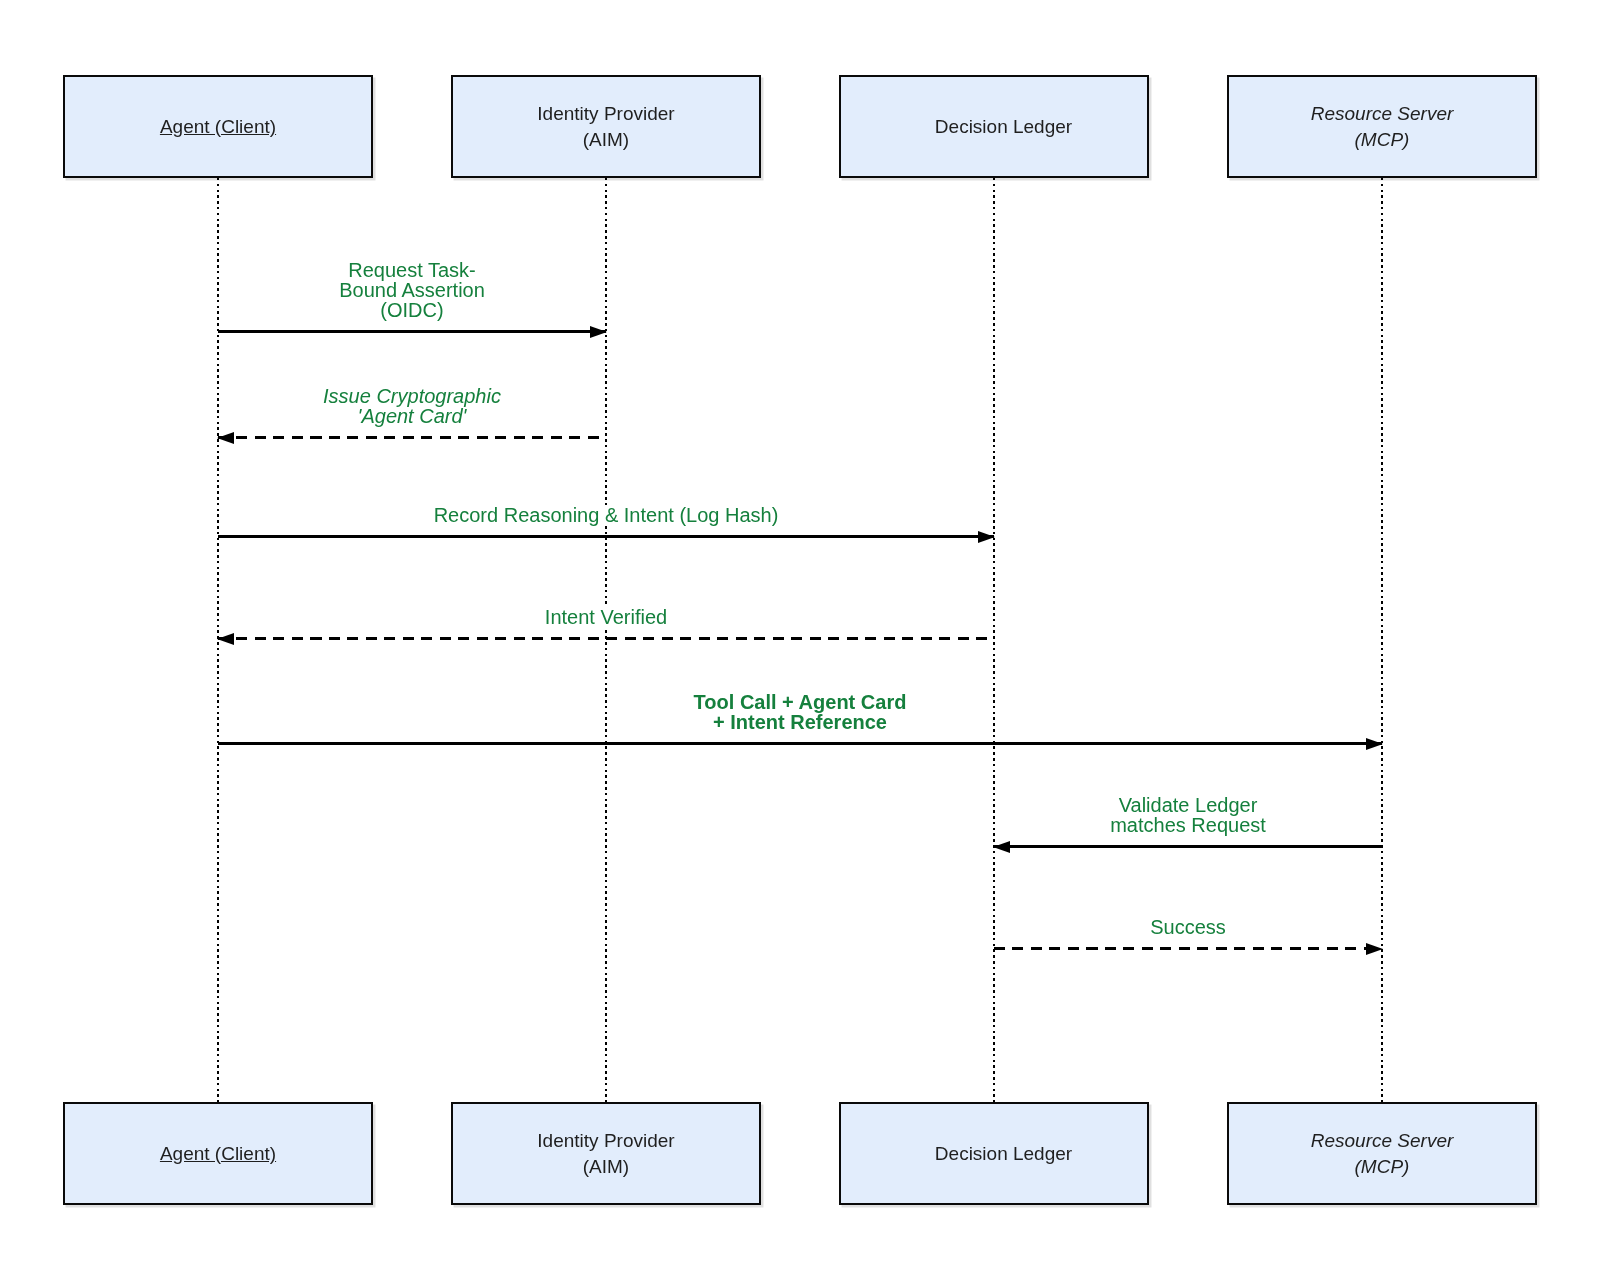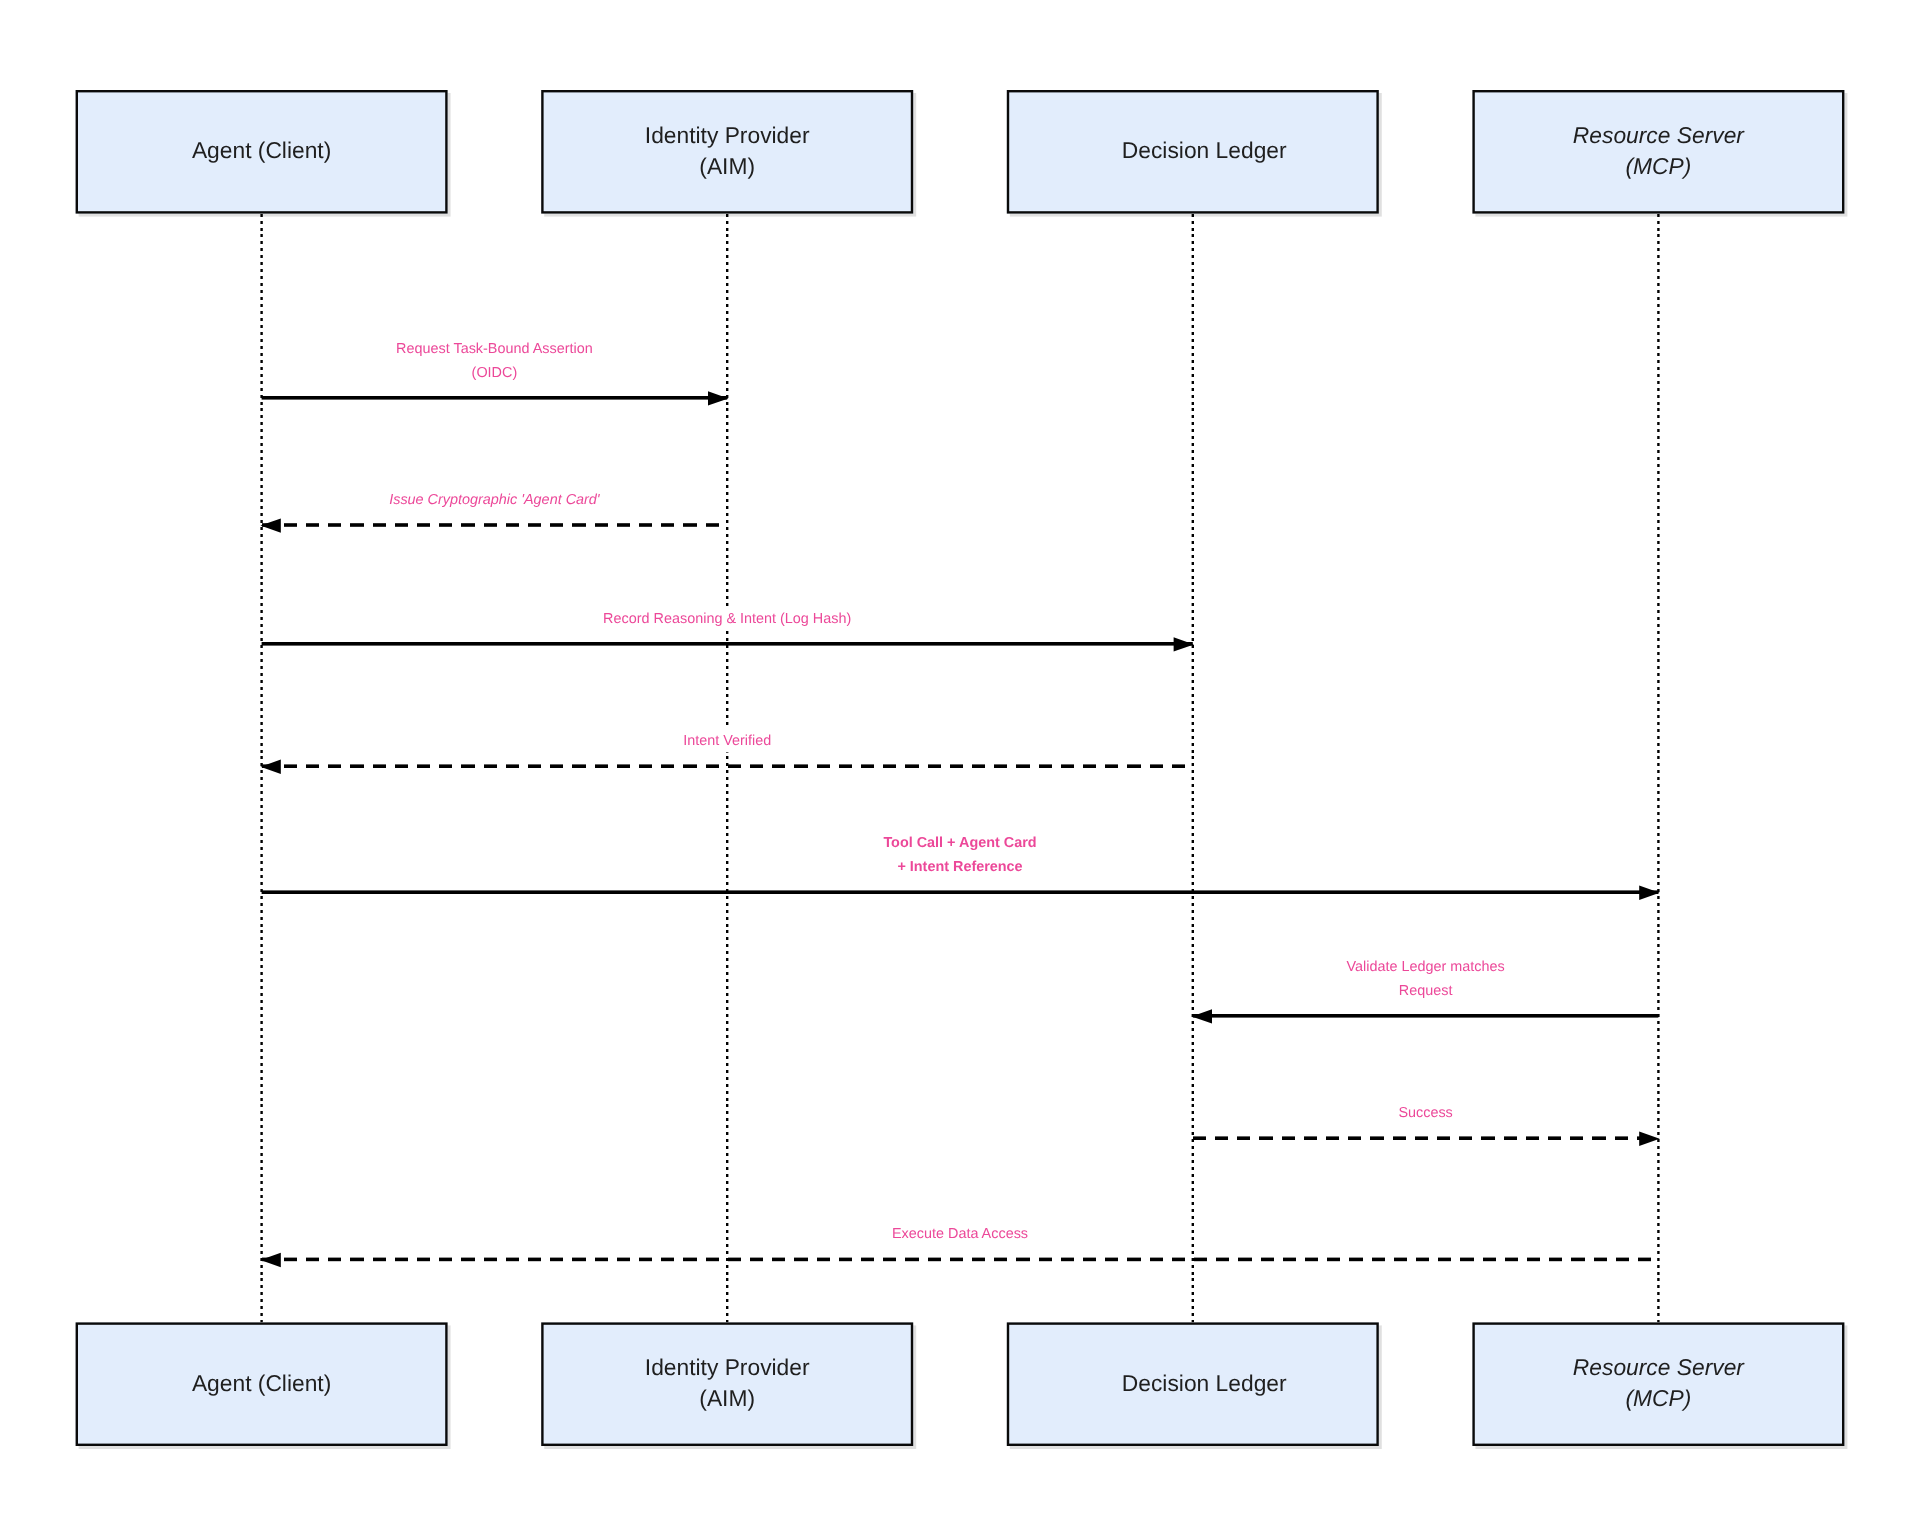--- a/index.html
+++ b/index.html
@@ -48,7 +48,7 @@
   }
   .row-top    { top: 75px; }
   .row-bottom { top: 1102px; }
-  .col-0 { left: 63px; }
+  .col-0 { left: 63px; text-decoration: underline; }
   .col-1 { left: 451px; }
   .col-2 { left: 839px; padding-left: 19px; }
   .col-3 { left: 1227px; font-style: italic; }

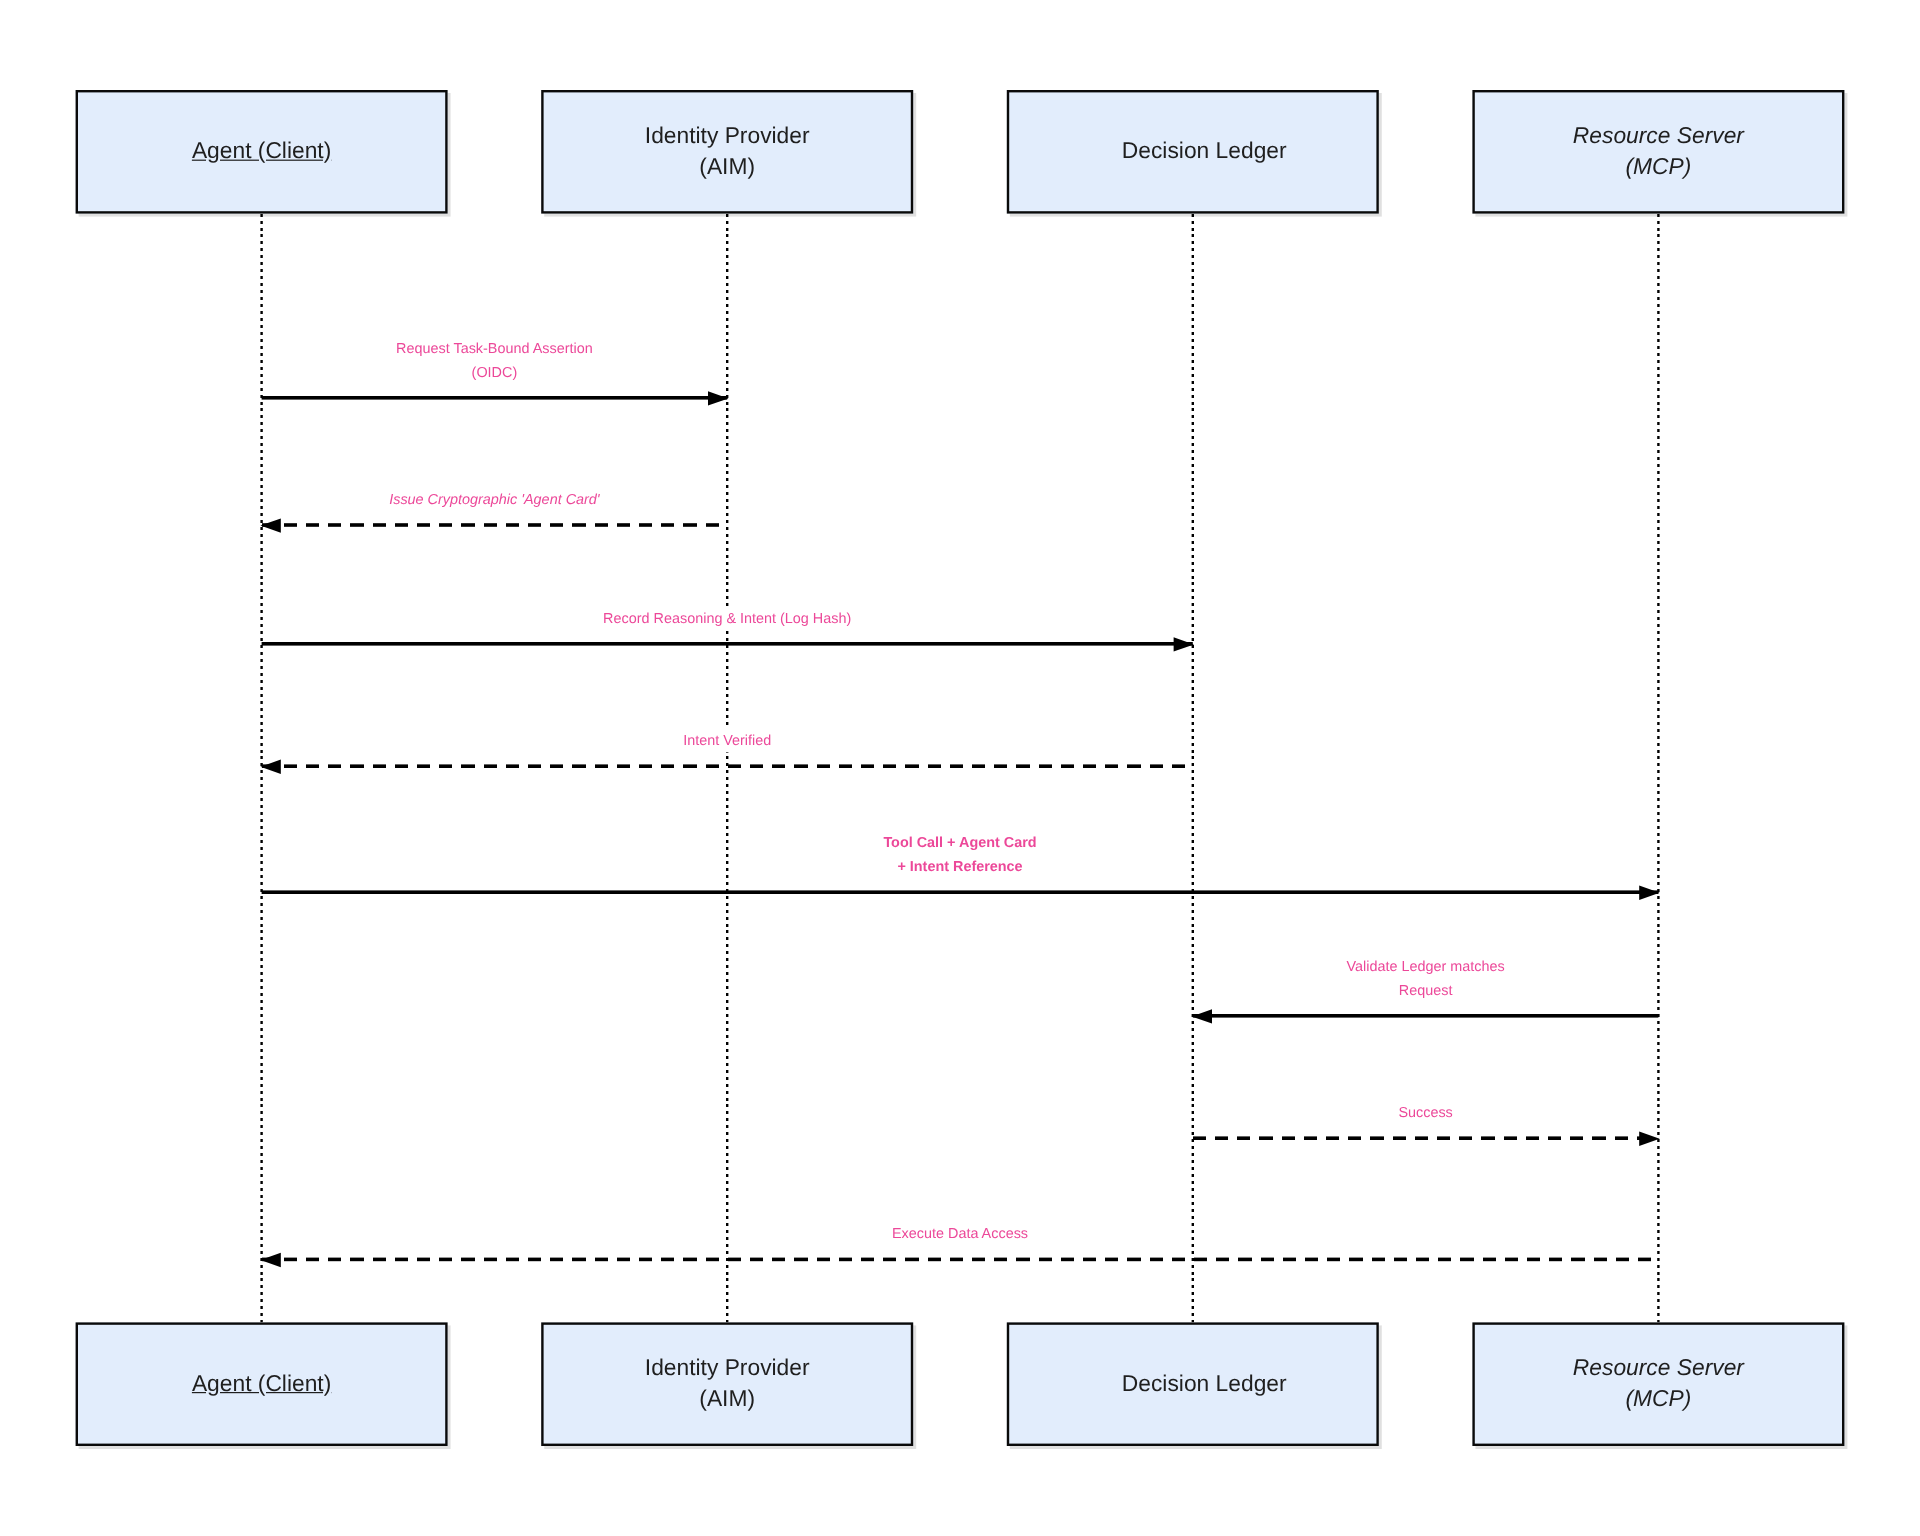--- a/index.html
+++ b/index.html
@@ -72,11 +72,11 @@
     transform: translateX(-50%);
     white-space: pre-line;
     text-align: center;
-    font-size: 12px;
+    font-size: 20px;
     line-height: 20px;
     background: #ffffff;
     padding: 0 8px;
-    color: #ec4899;
+    color: #15803d;
   }
 
   .msg-line {

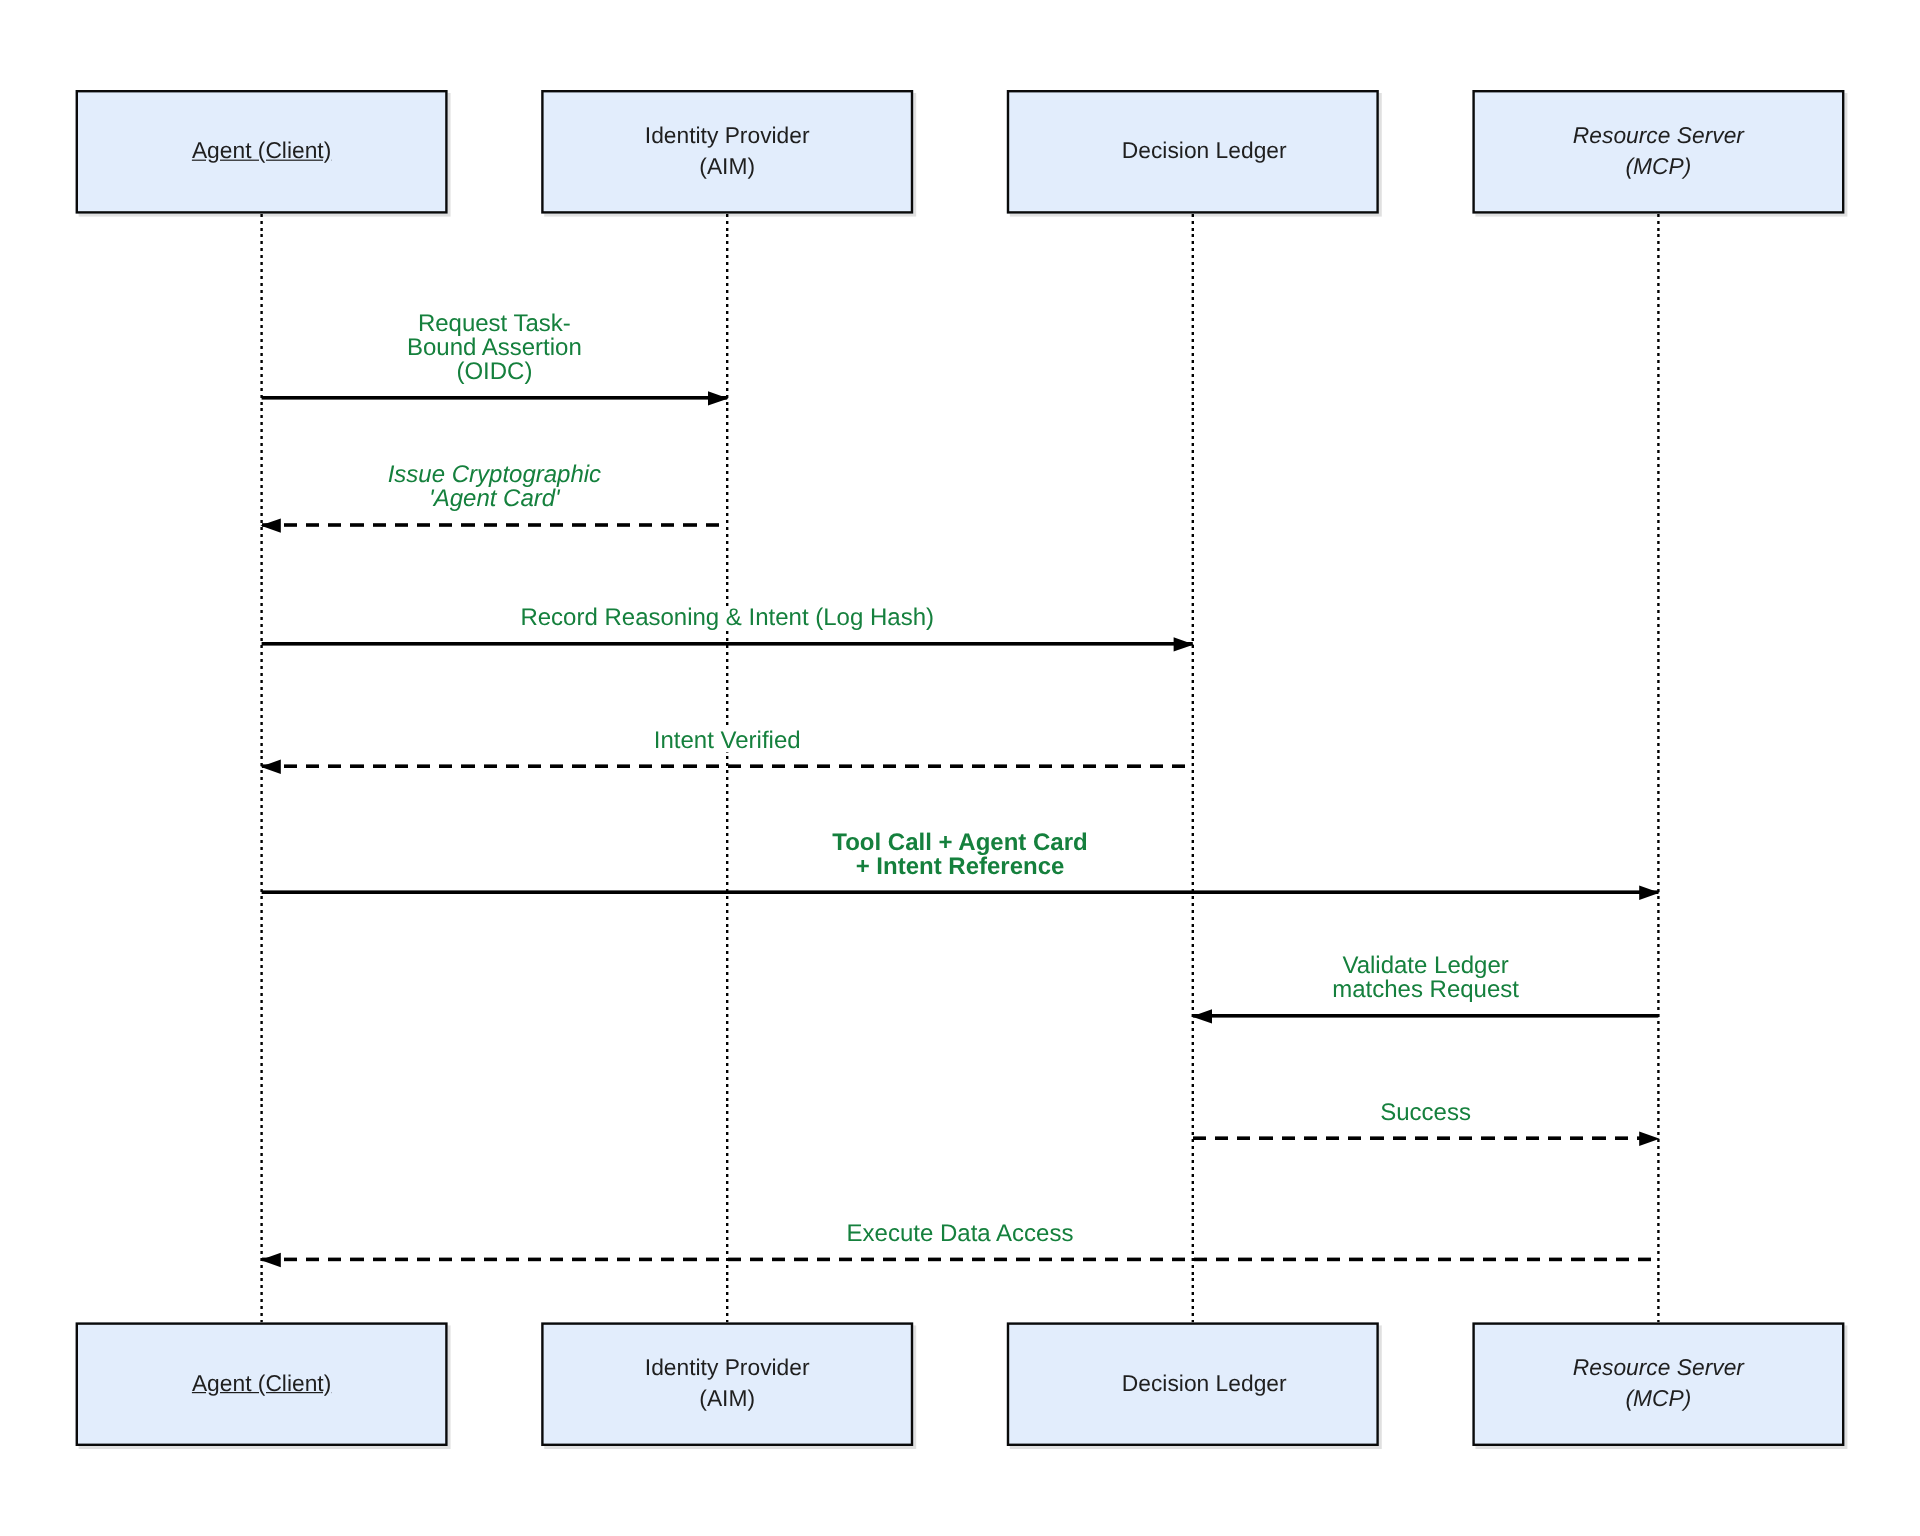--- a/index.html
+++ b/index.html
@@ -176,12 +176,6 @@
       </div>
   </div>
 
-  <div class="msg m8 dir-left style-dashed">
-    <div class="msg-label">Execute Data Access</div>
-    <div class="msg-line">
-        <span class="arrowhead"></span>
-      </div>
-  </div>
 
 </div>
 

